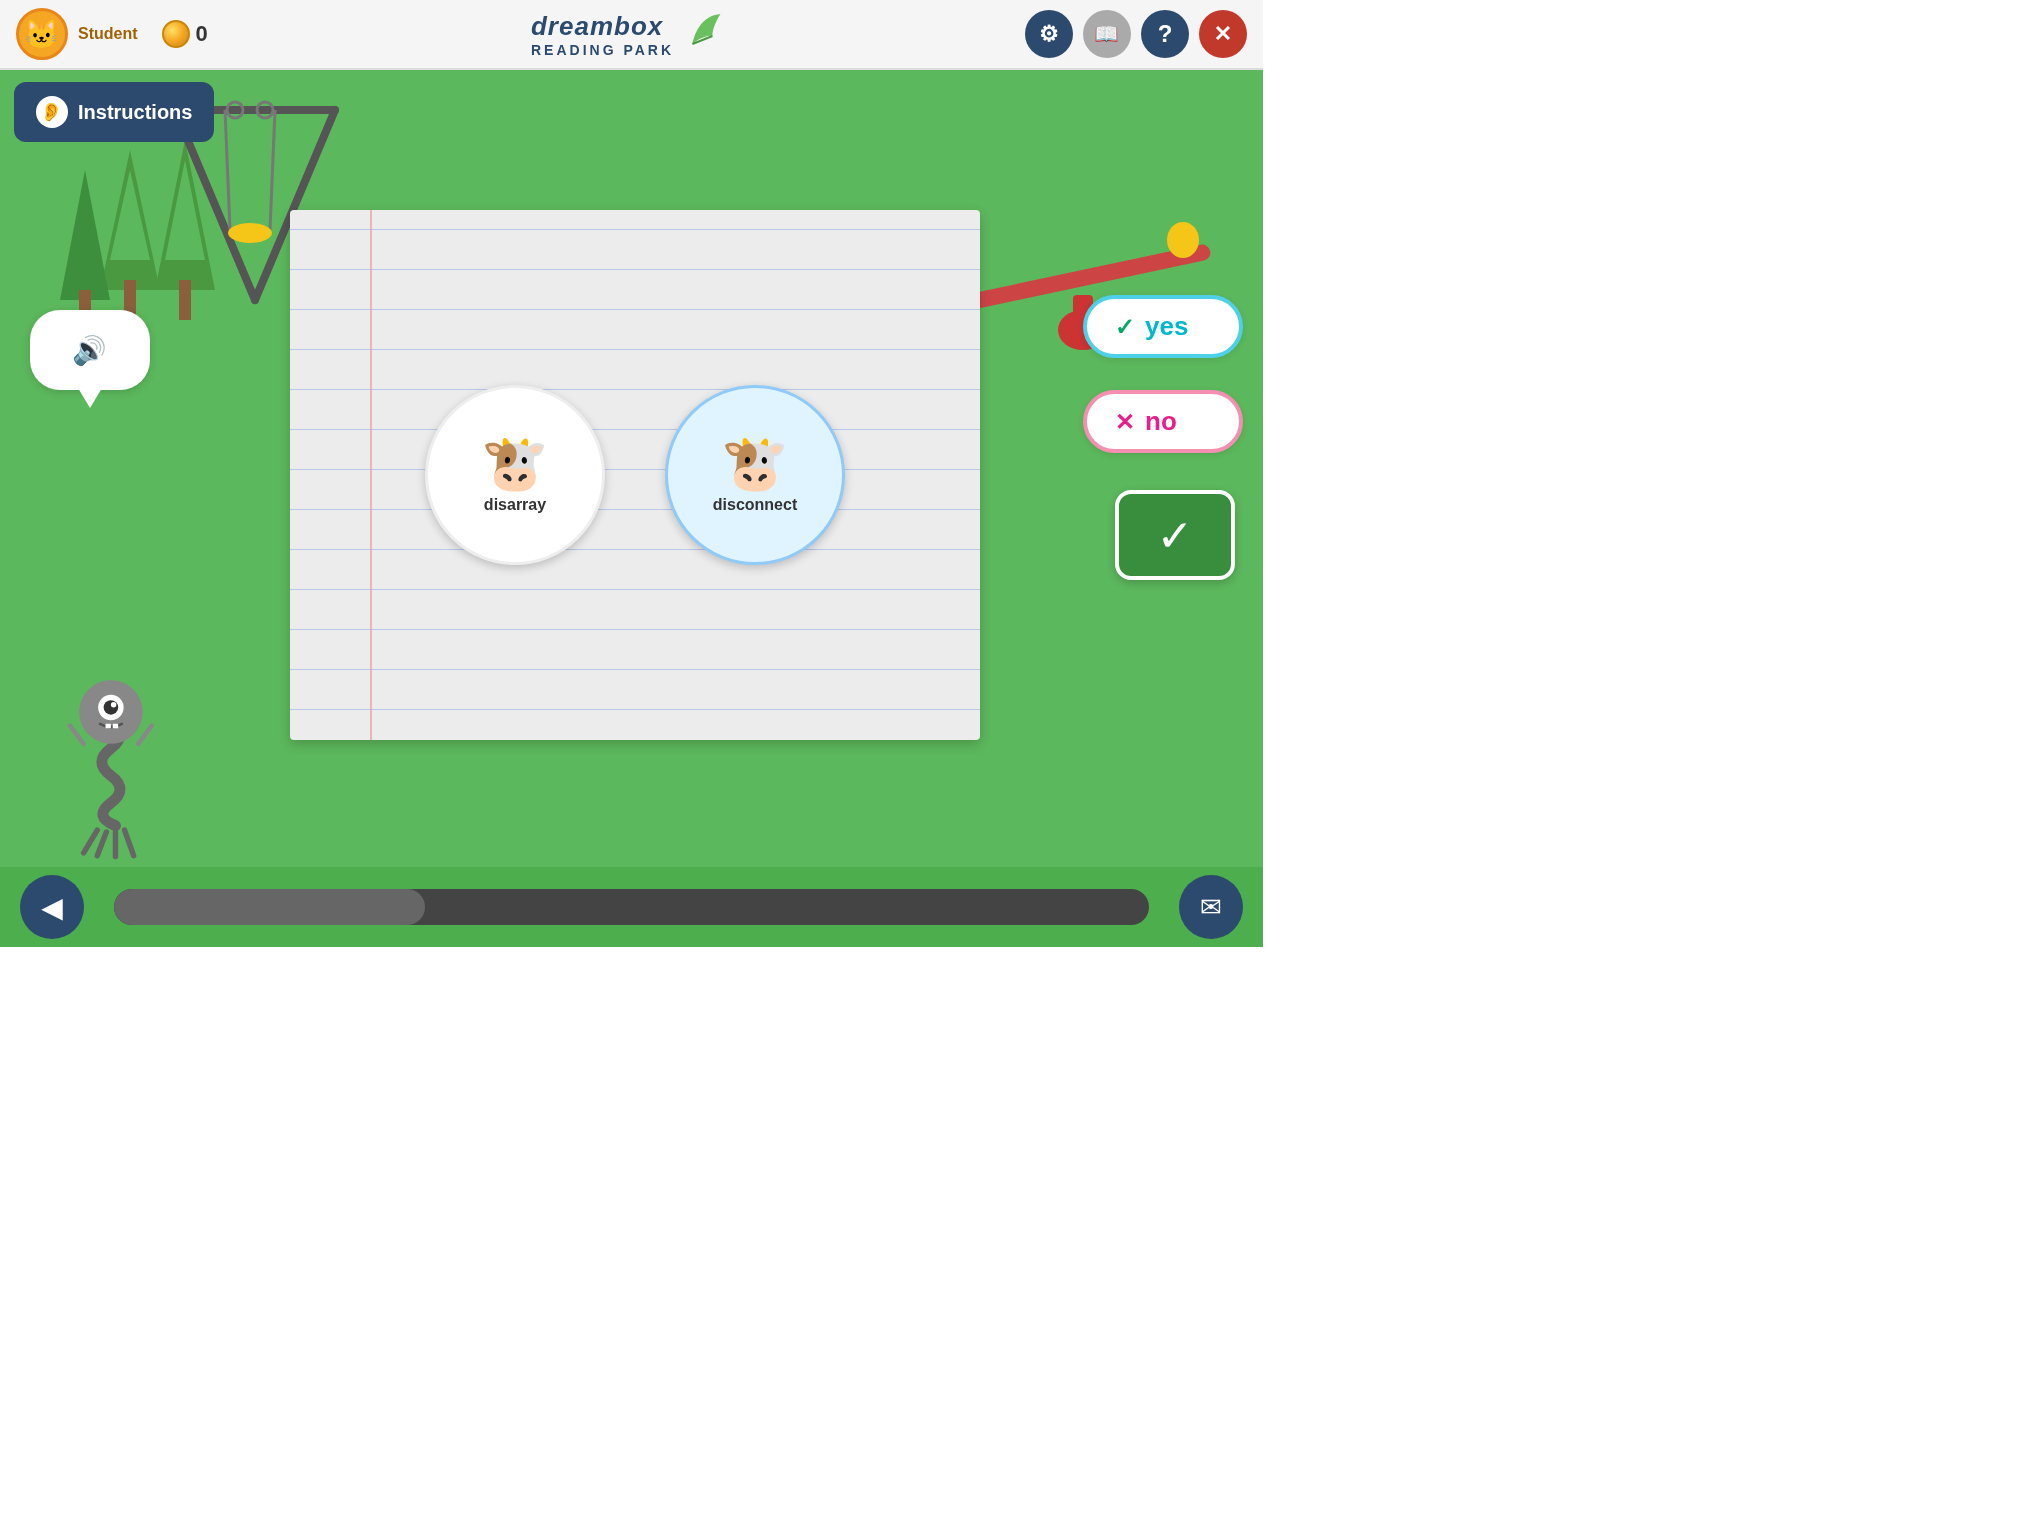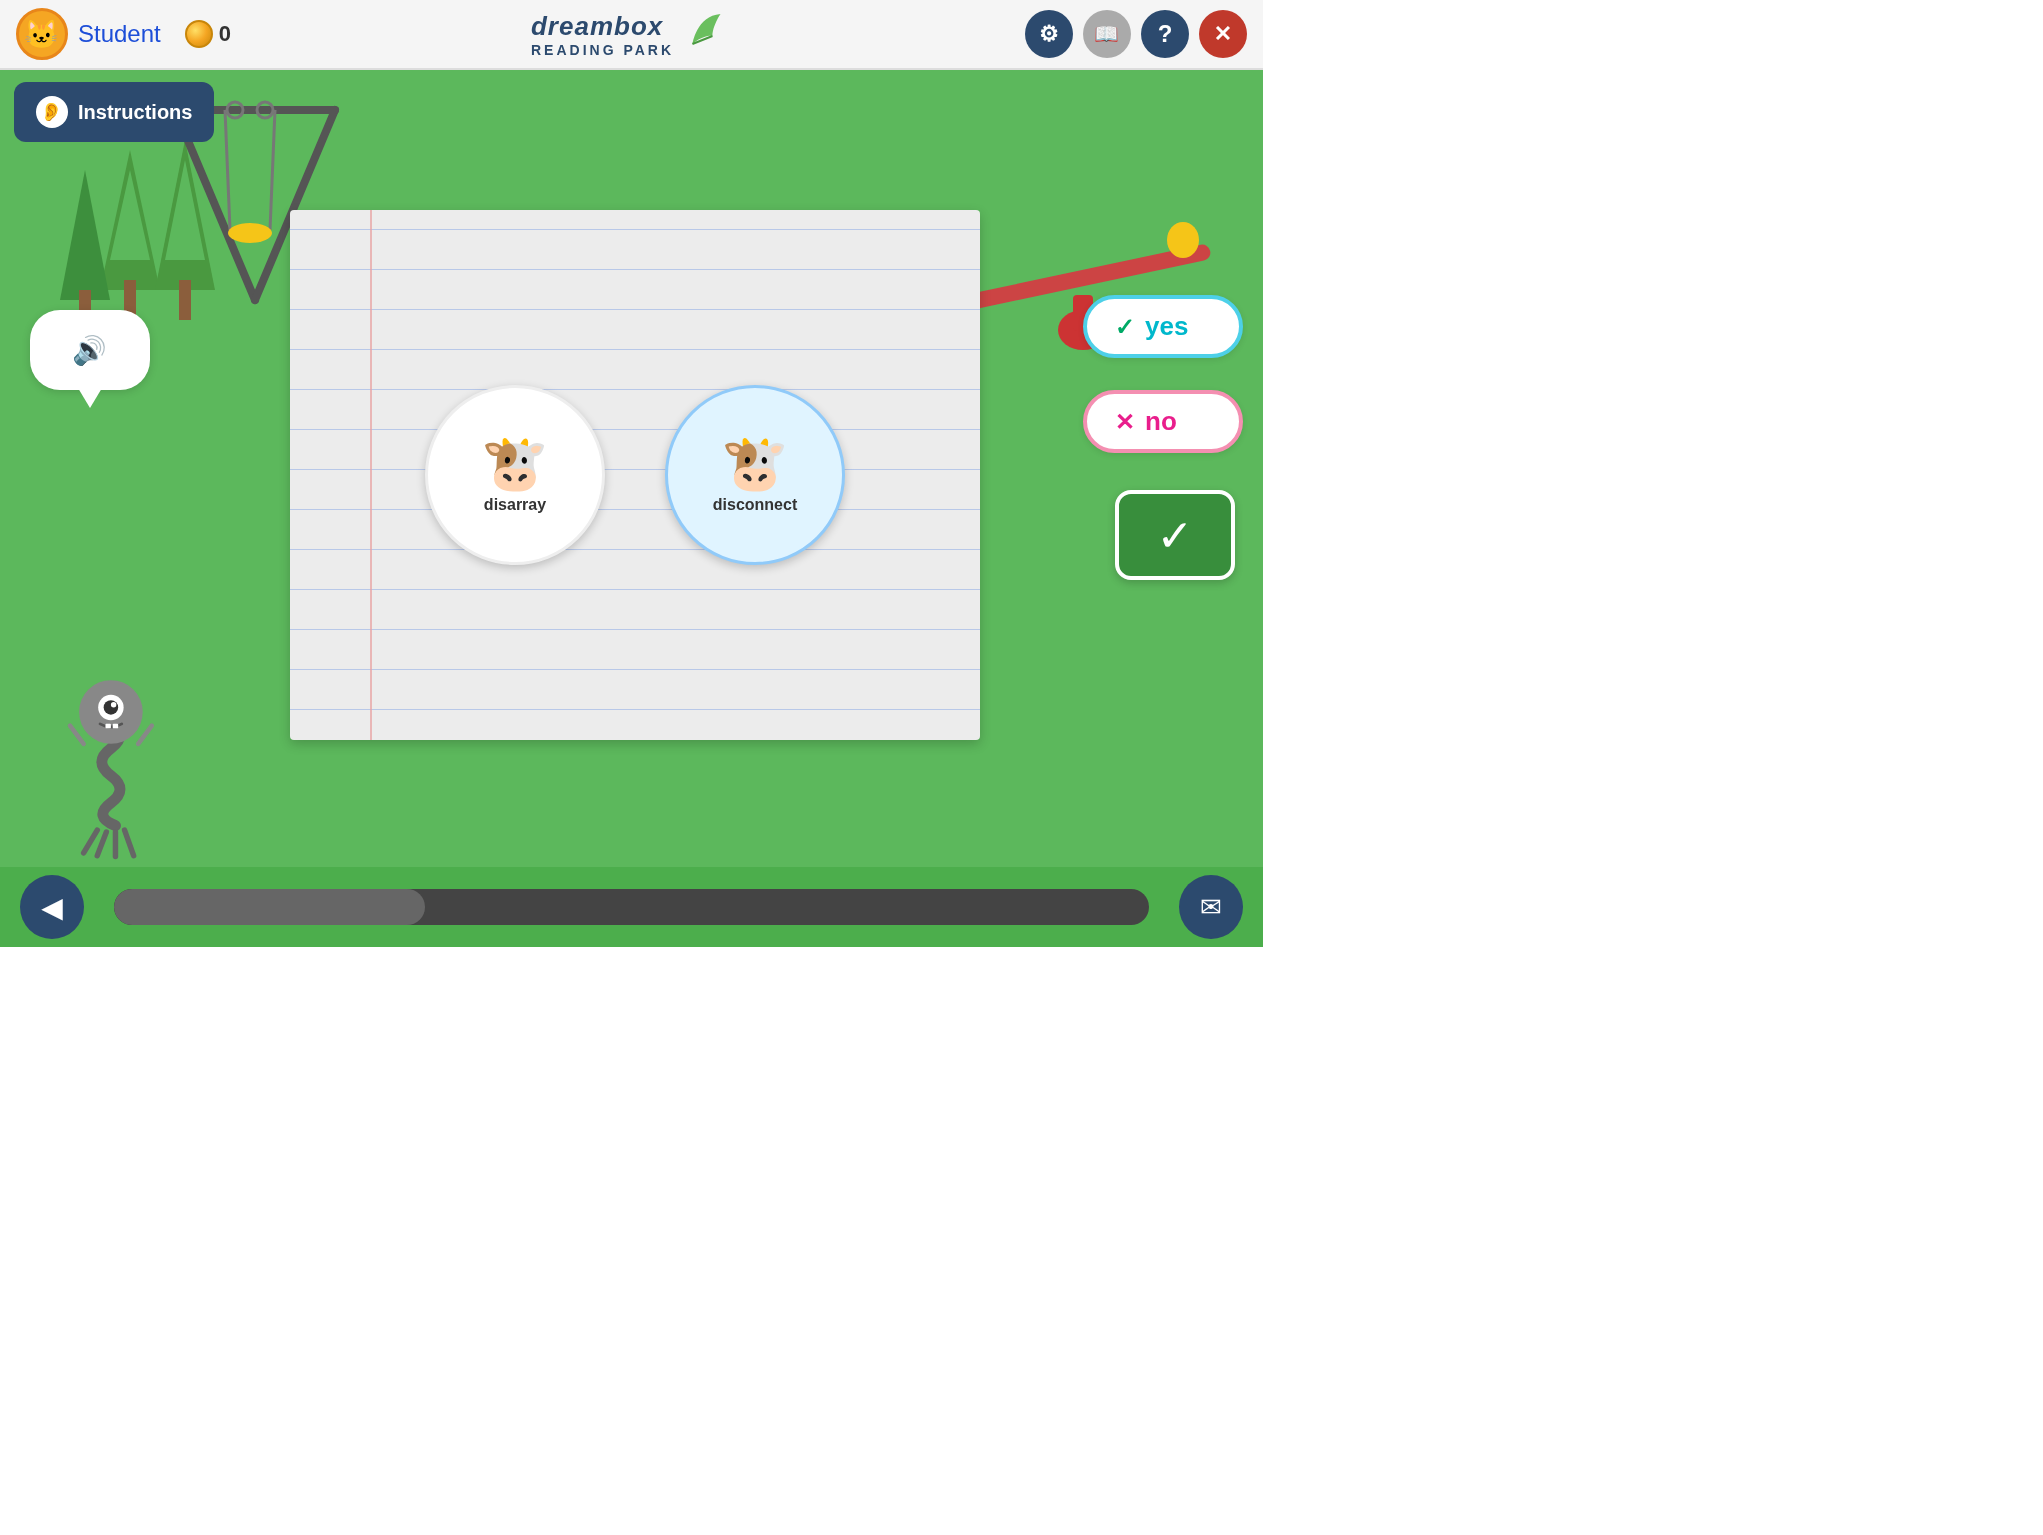--- a/index.html
+++ b/index.html
@@ -50,9 +50,9 @@
     }
 
     #student-name {
-      font-size: 24px;
-      font-weight: normal;
-      color: #1d4ed8;
+      font-size: 16px;
+      font-weight: bold;
+      color: #a16207;
     }
 
     #coins-area {

